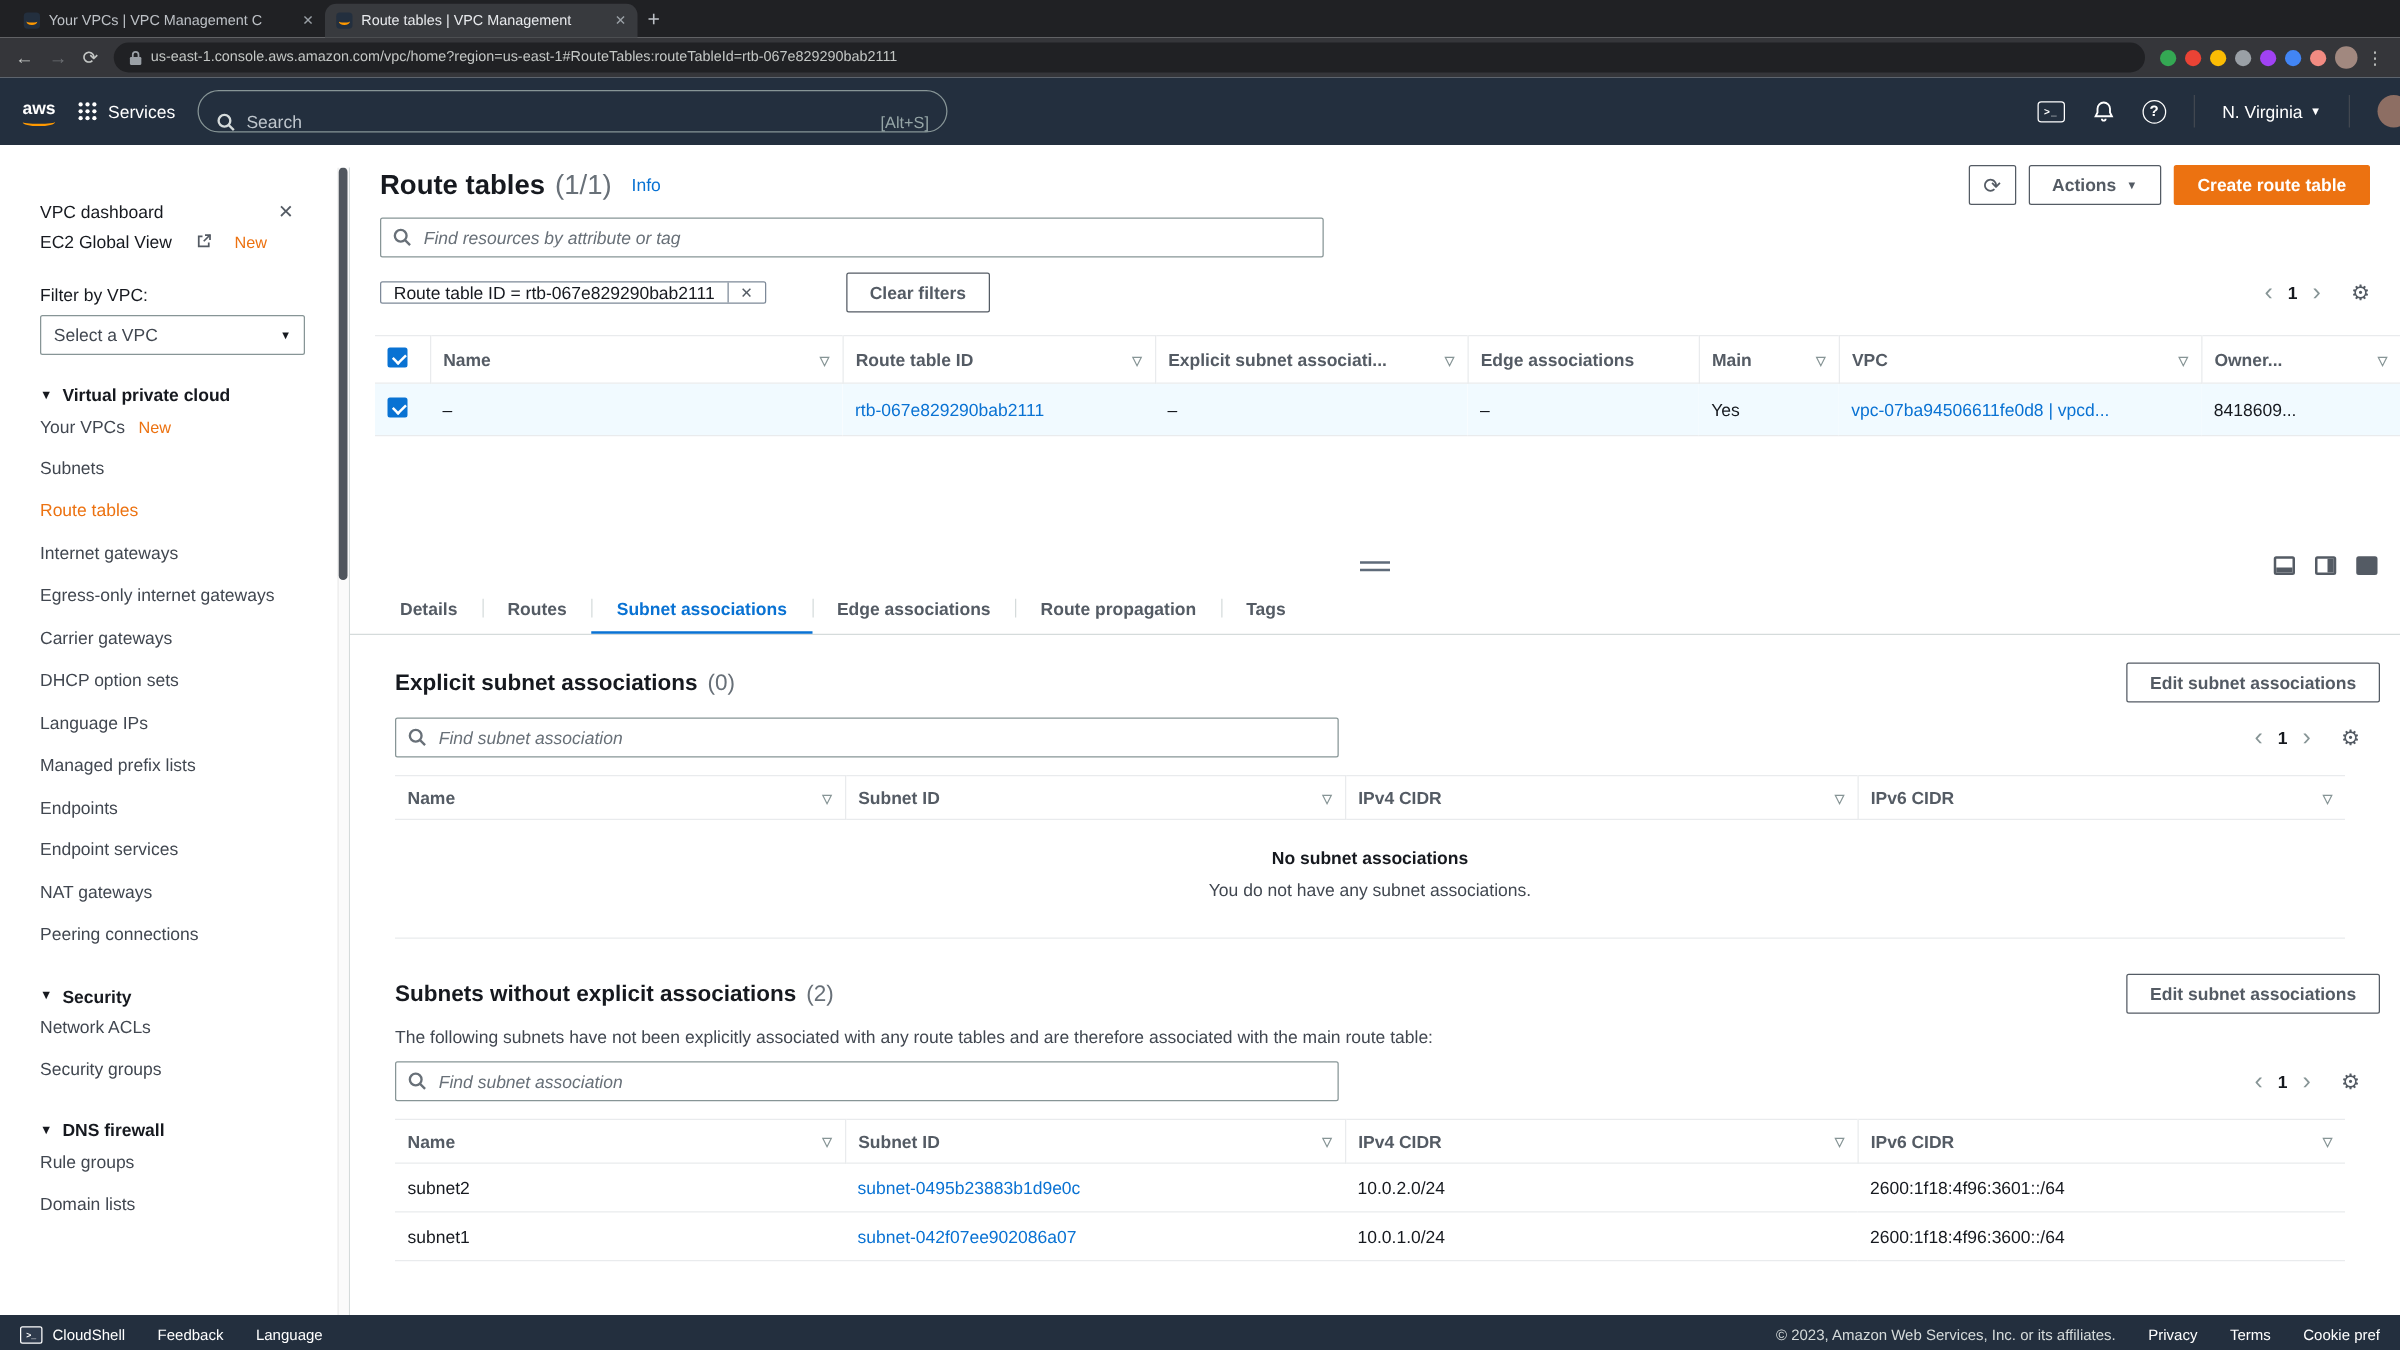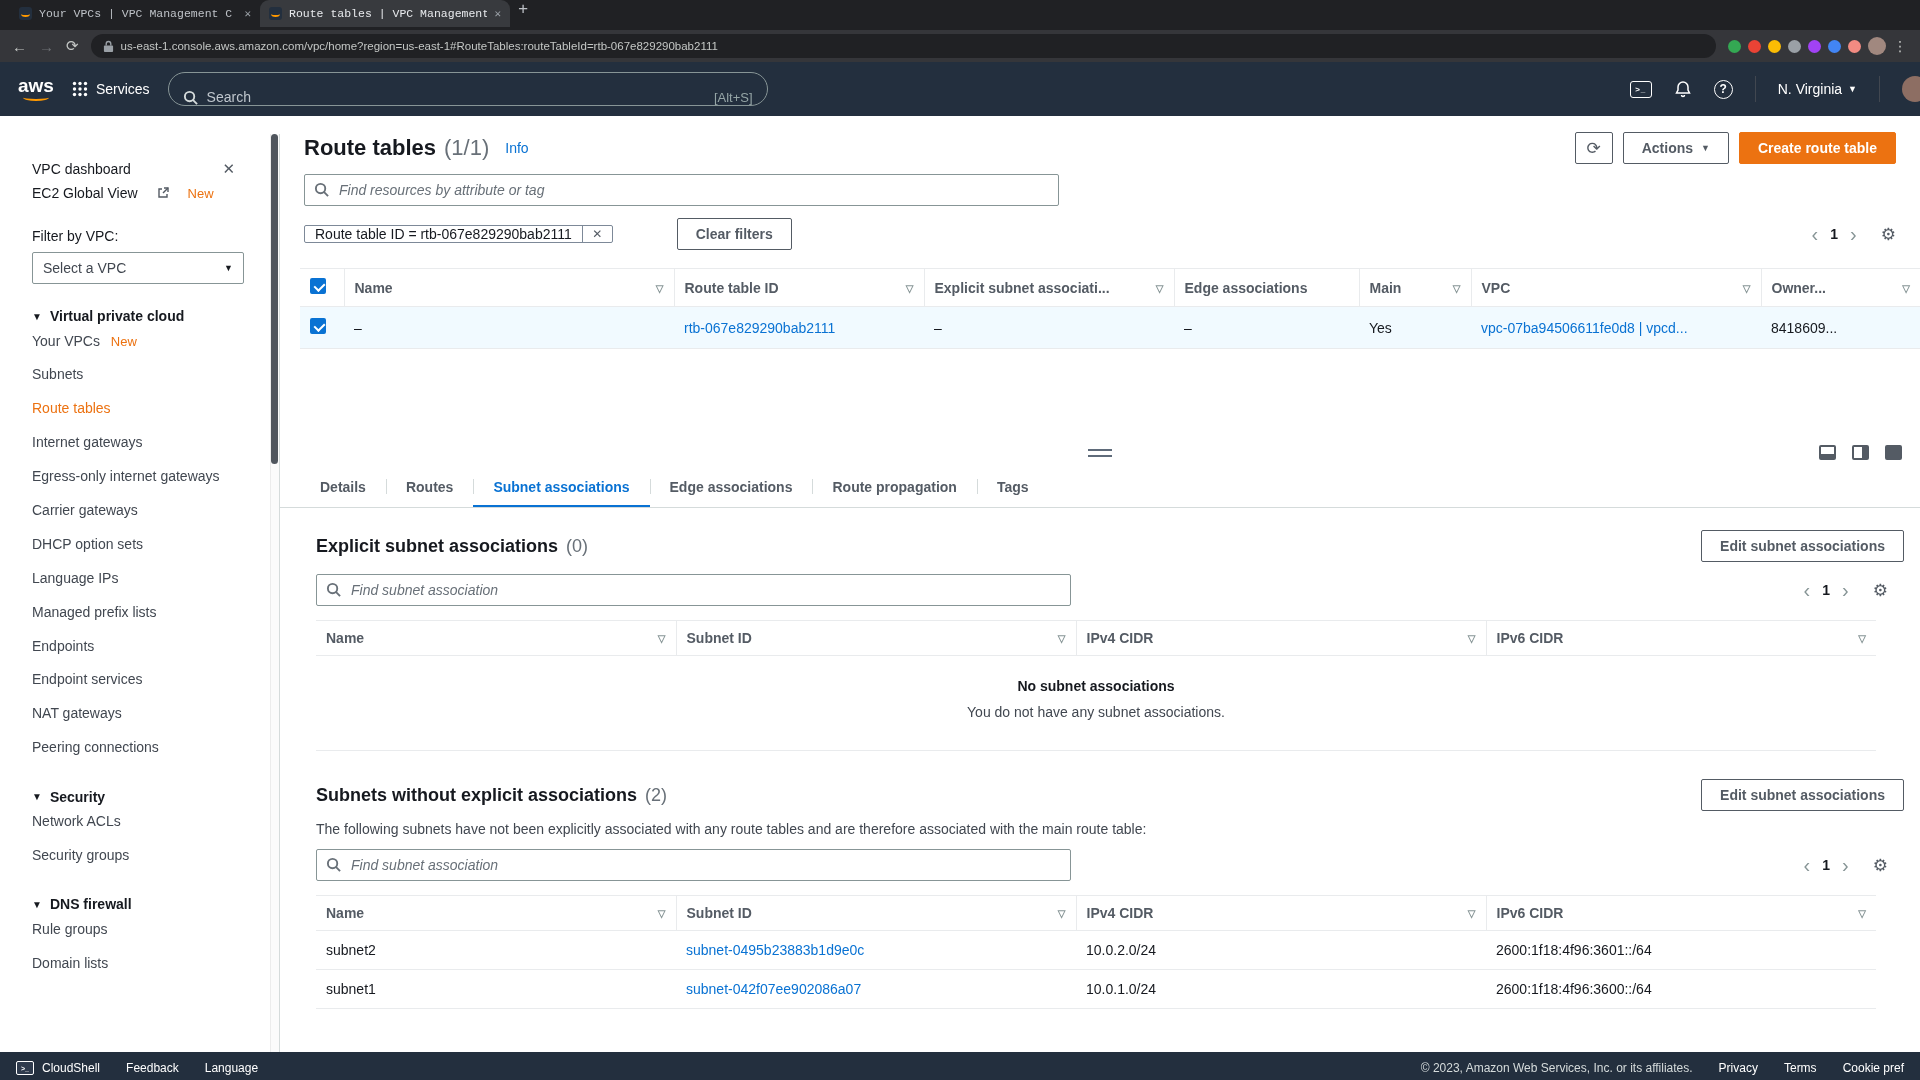--- a/index.html
+++ b/index.html
@@ -8,7 +8,7 @@
   .clickable { cursor:pointer; }
 
   
-  .tabstrip { height:30px; background:#202124; display:flex; padding-left:10px;font-family:Liberation Mono, monospace; }
+  .tabstrip { height:30px; background:#202124; display:flex; align-items:flex-end; padding-left:10px; }
   .tab { width:250px; height:27px; display:flex; align-items:center; gap:7px; padding:0 9px;
     color:#bdc1c6; font-size:11.5px; border-radius:9px 9px 0 0; }
   .tab.active { background:#383a3e; color:#e8eaed; }

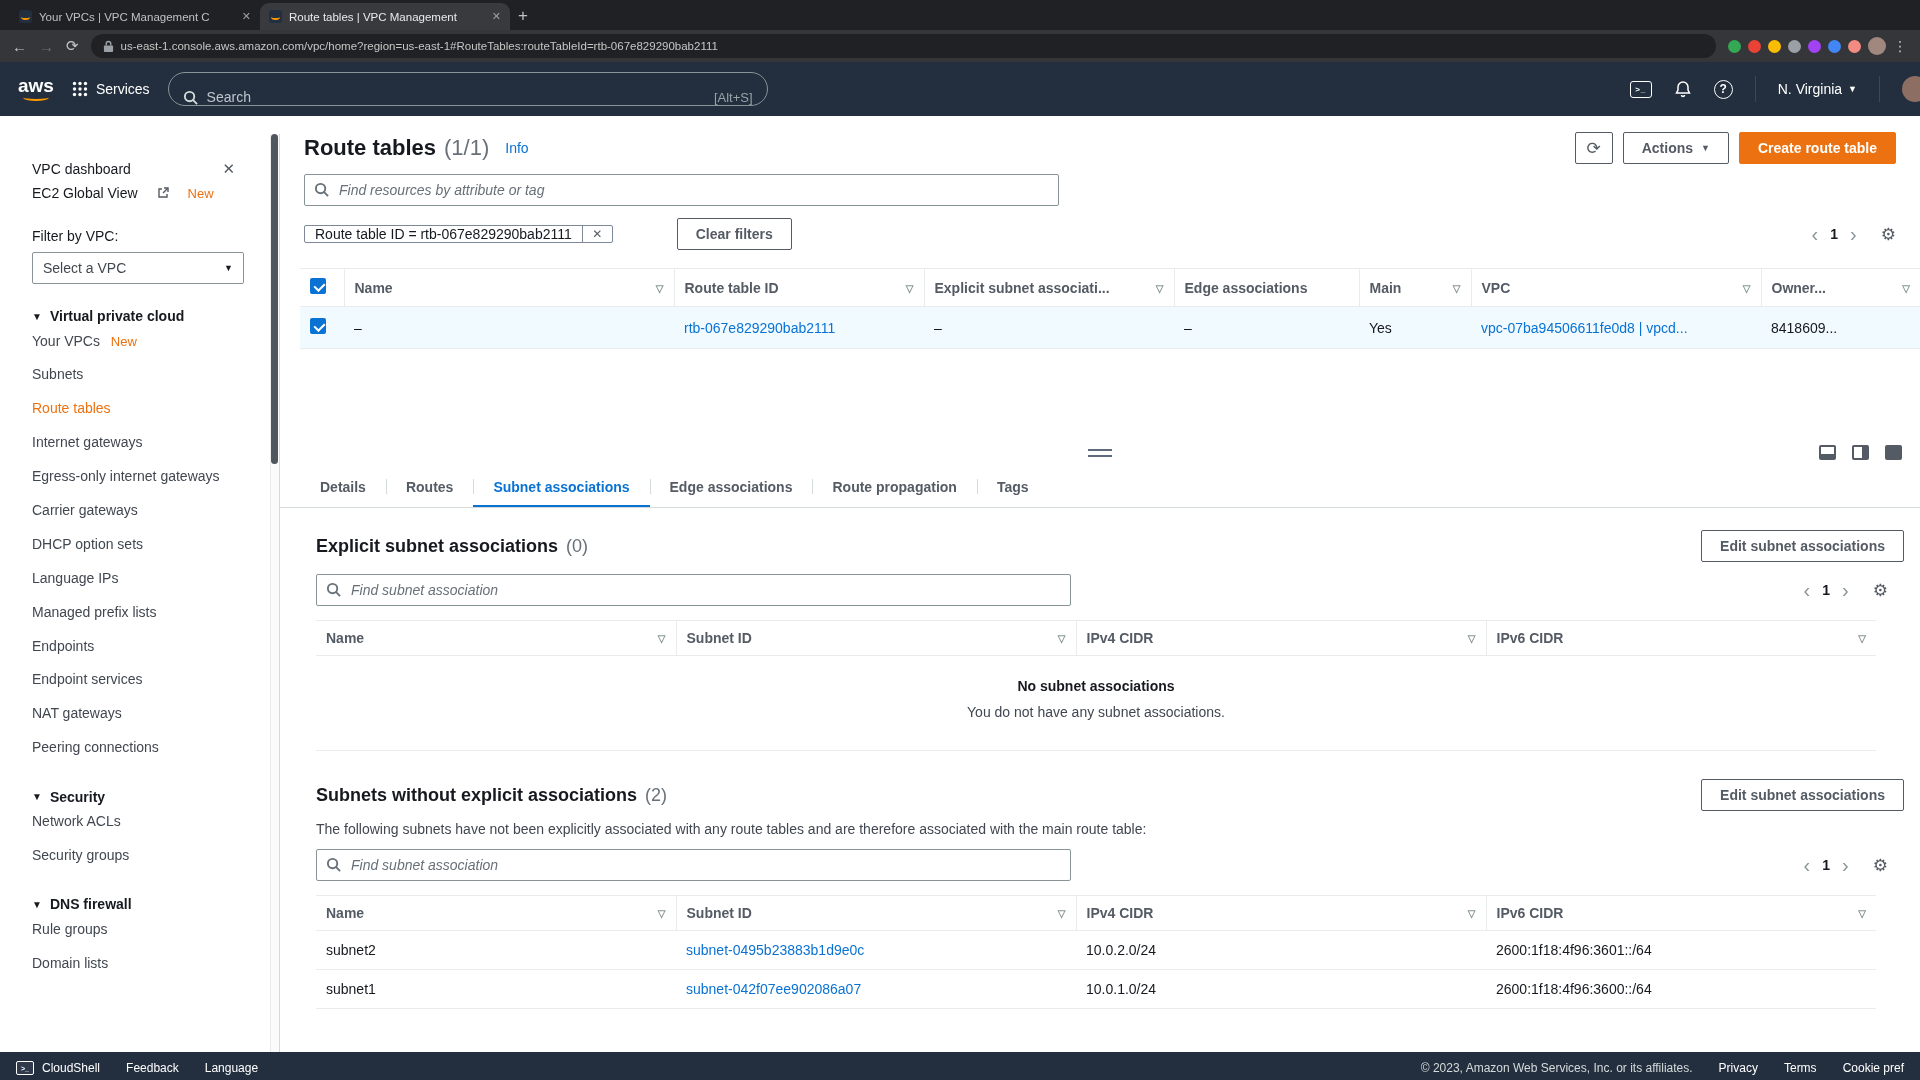--- a/index.html
+++ b/index.html
@@ -32,7 +32,7 @@
   
   .awsnav { height:54px; background:#232f3e; display:flex; align-items:center; padding:0 18px; gap:18px; color:#fff; }
   .aws-logo { display:flex; flex-direction:column; align-items:center; }
-  .aws-word { font-weight:700; font-size:19px; line-height:16px; }
+  .aws-word { font-weight:700; font-size:14px; line-height:16px; }
   .aws-smile { width:26px; height:7px; border-bottom:2.5px solid #ff9900; border-radius:0 0 55% 55%; }
   .nav-services { display:flex; align-items:center; gap:8px; font-size:14px; }
   .nav-search { flex:0 1 600px; height:34px; border:1px solid #879596; border-radius:18px; background:#232f3e;

